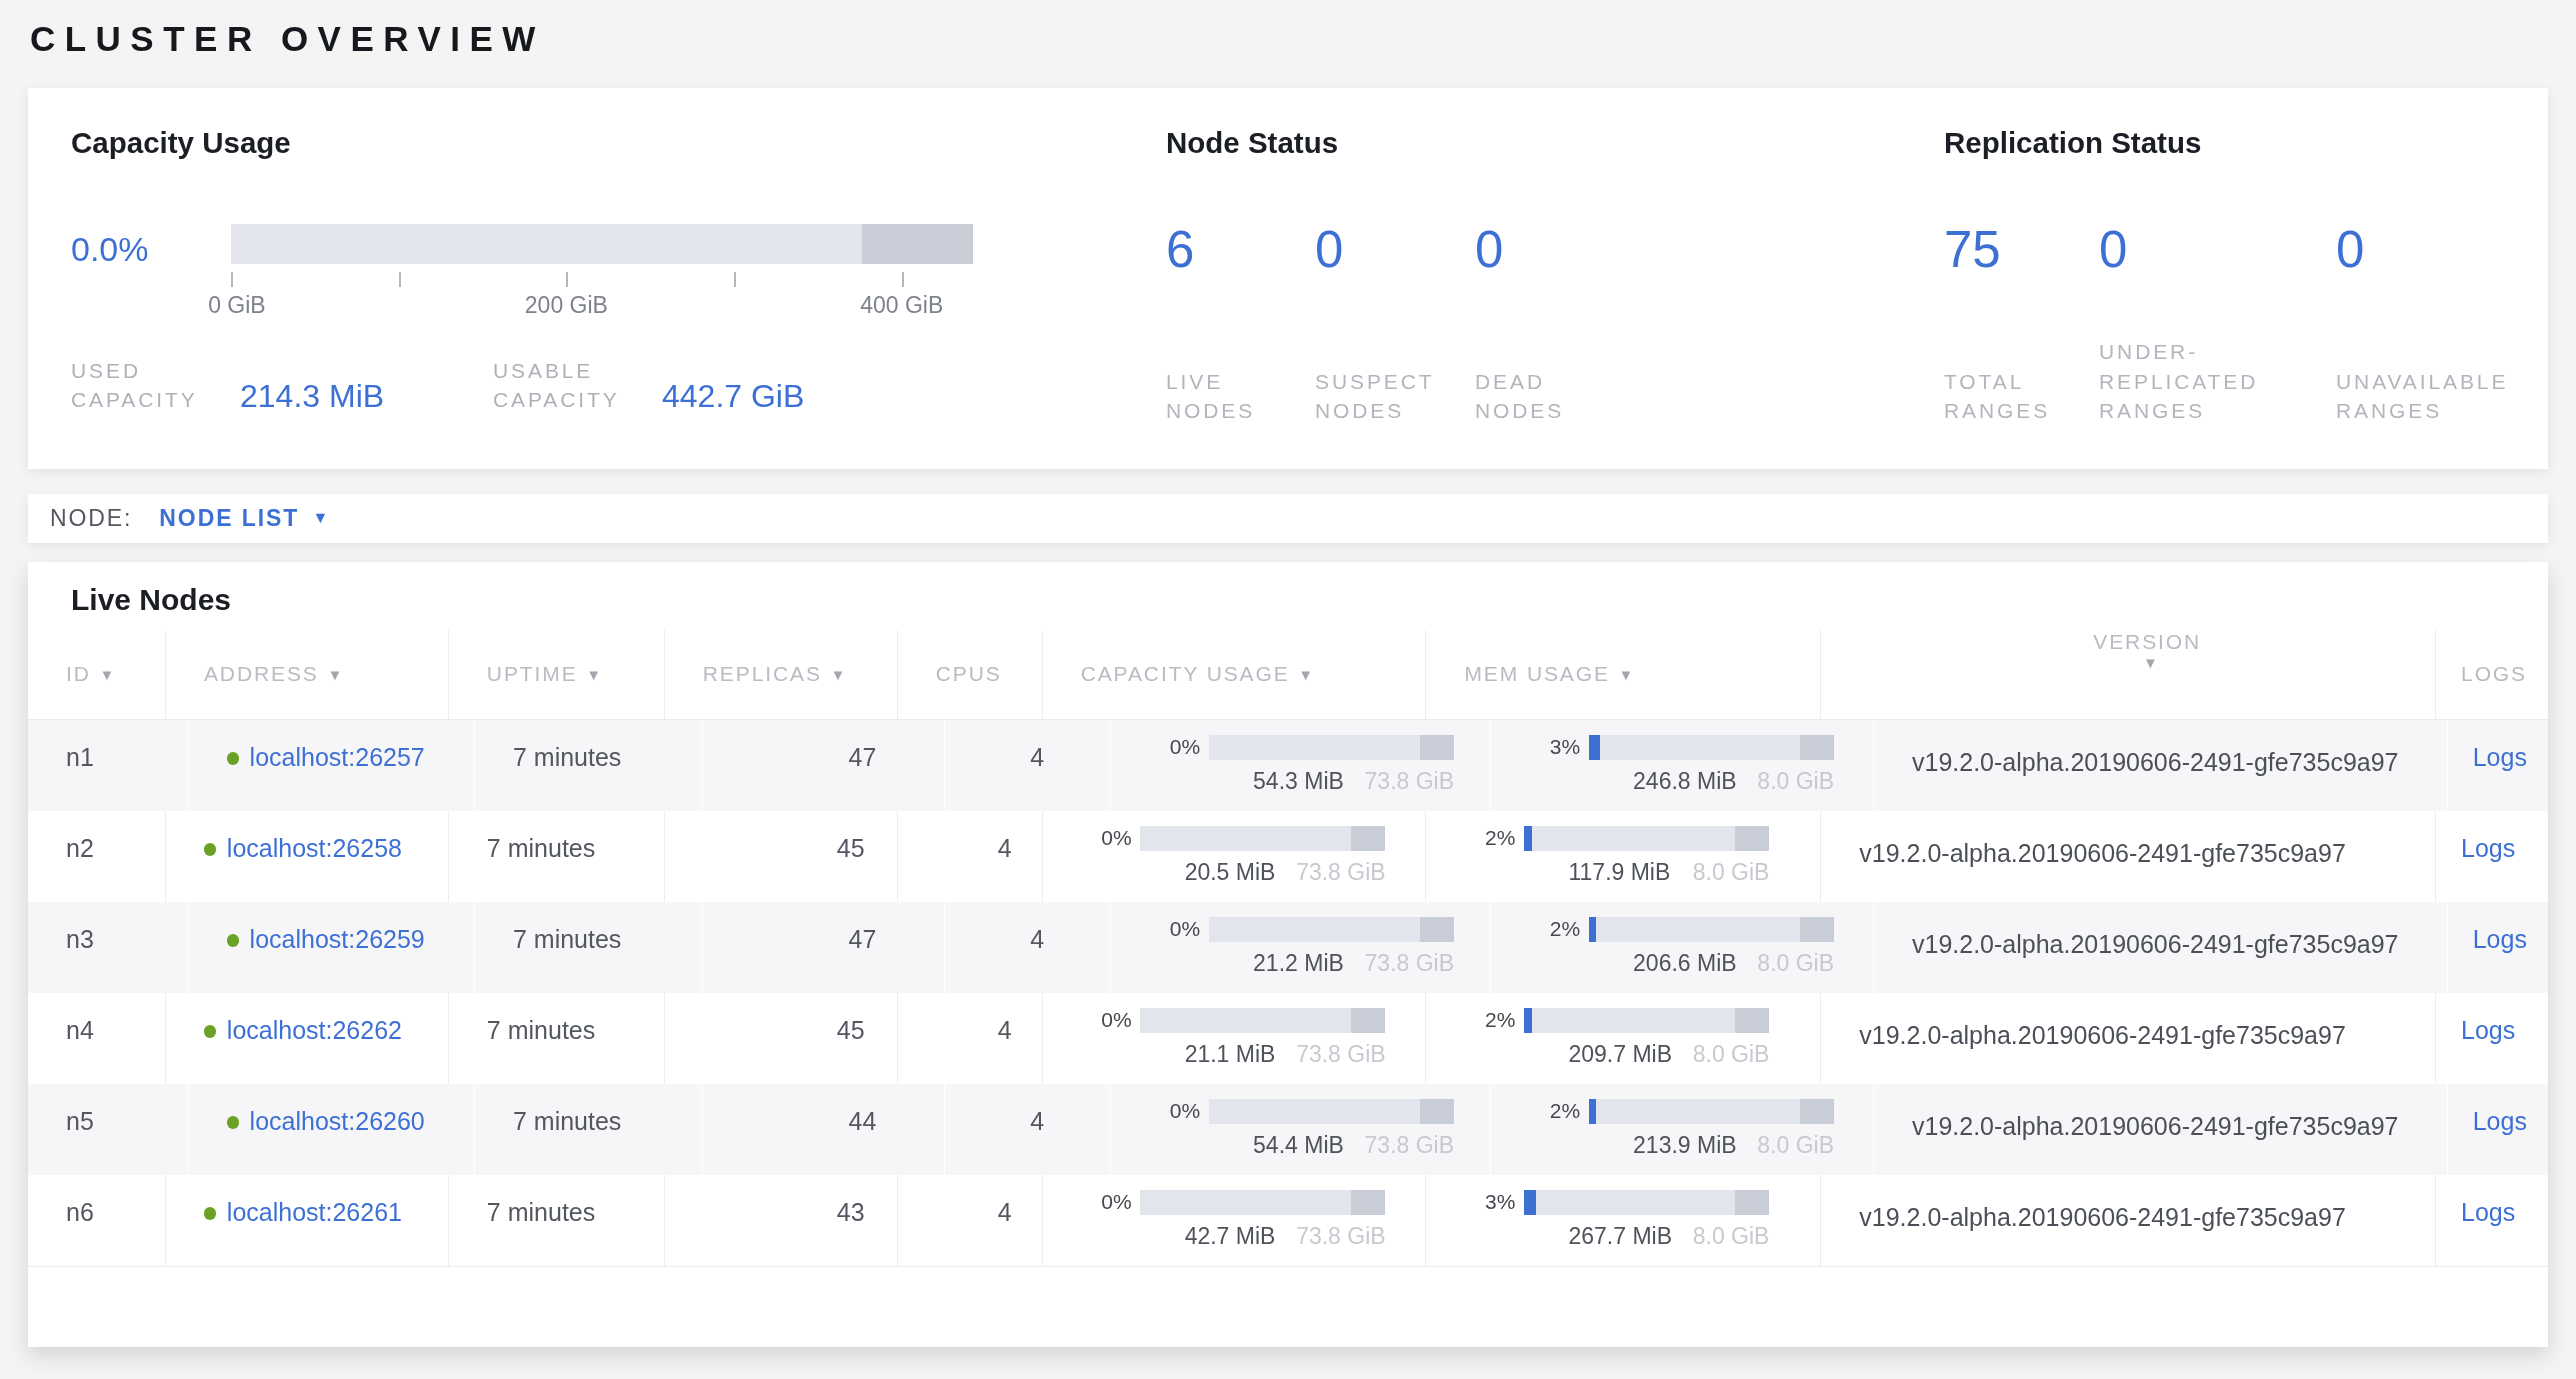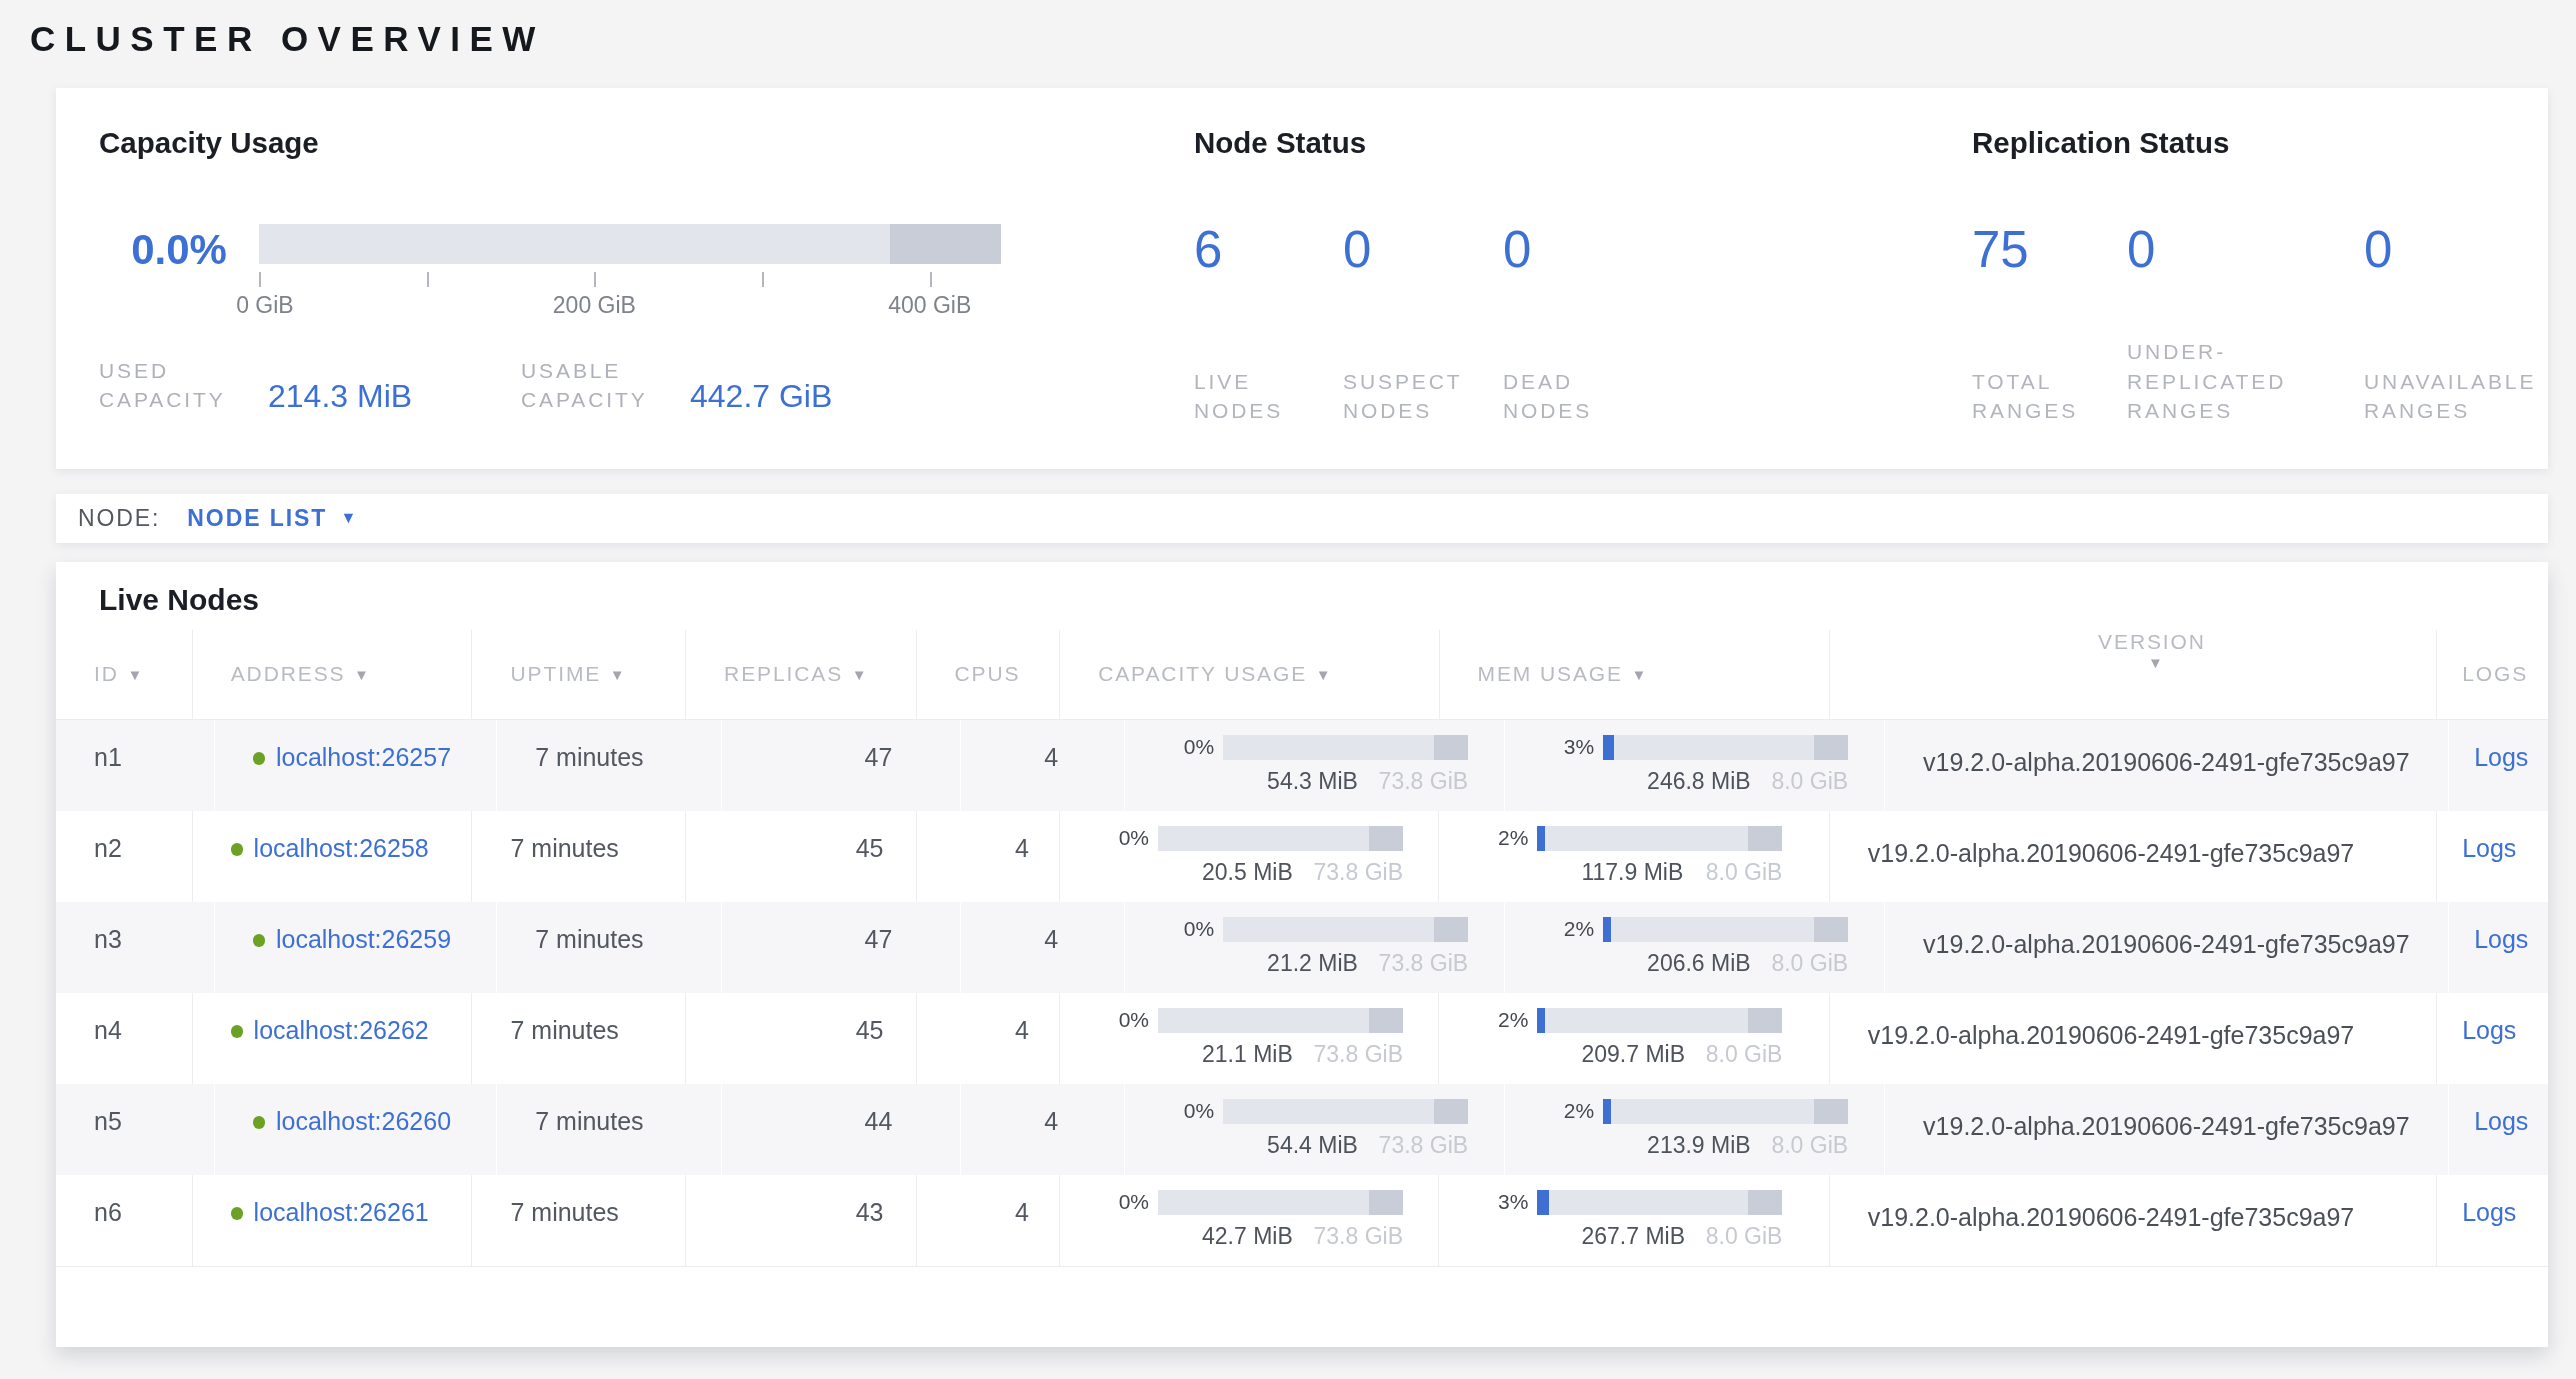--- a/index.html
+++ b/index.html
@@ -10,7 +10,7 @@
   .page-title { margin:19px 0 28.5px 1.9px; font-size:35px; font-weight:700;
     letter-spacing:9.5px; color:#15181d; }
 
-  .card { background:#fff; box-shadow:0 2.9px 9.5px rgba(60,64,77,0.10);margin-left:28px; }
+  .card { background:#fff; box-shadow:0 2.9px 9.5px rgba(60,64,77,0.10); }
 
   
   .summary-card { position:relative; height:381px; }

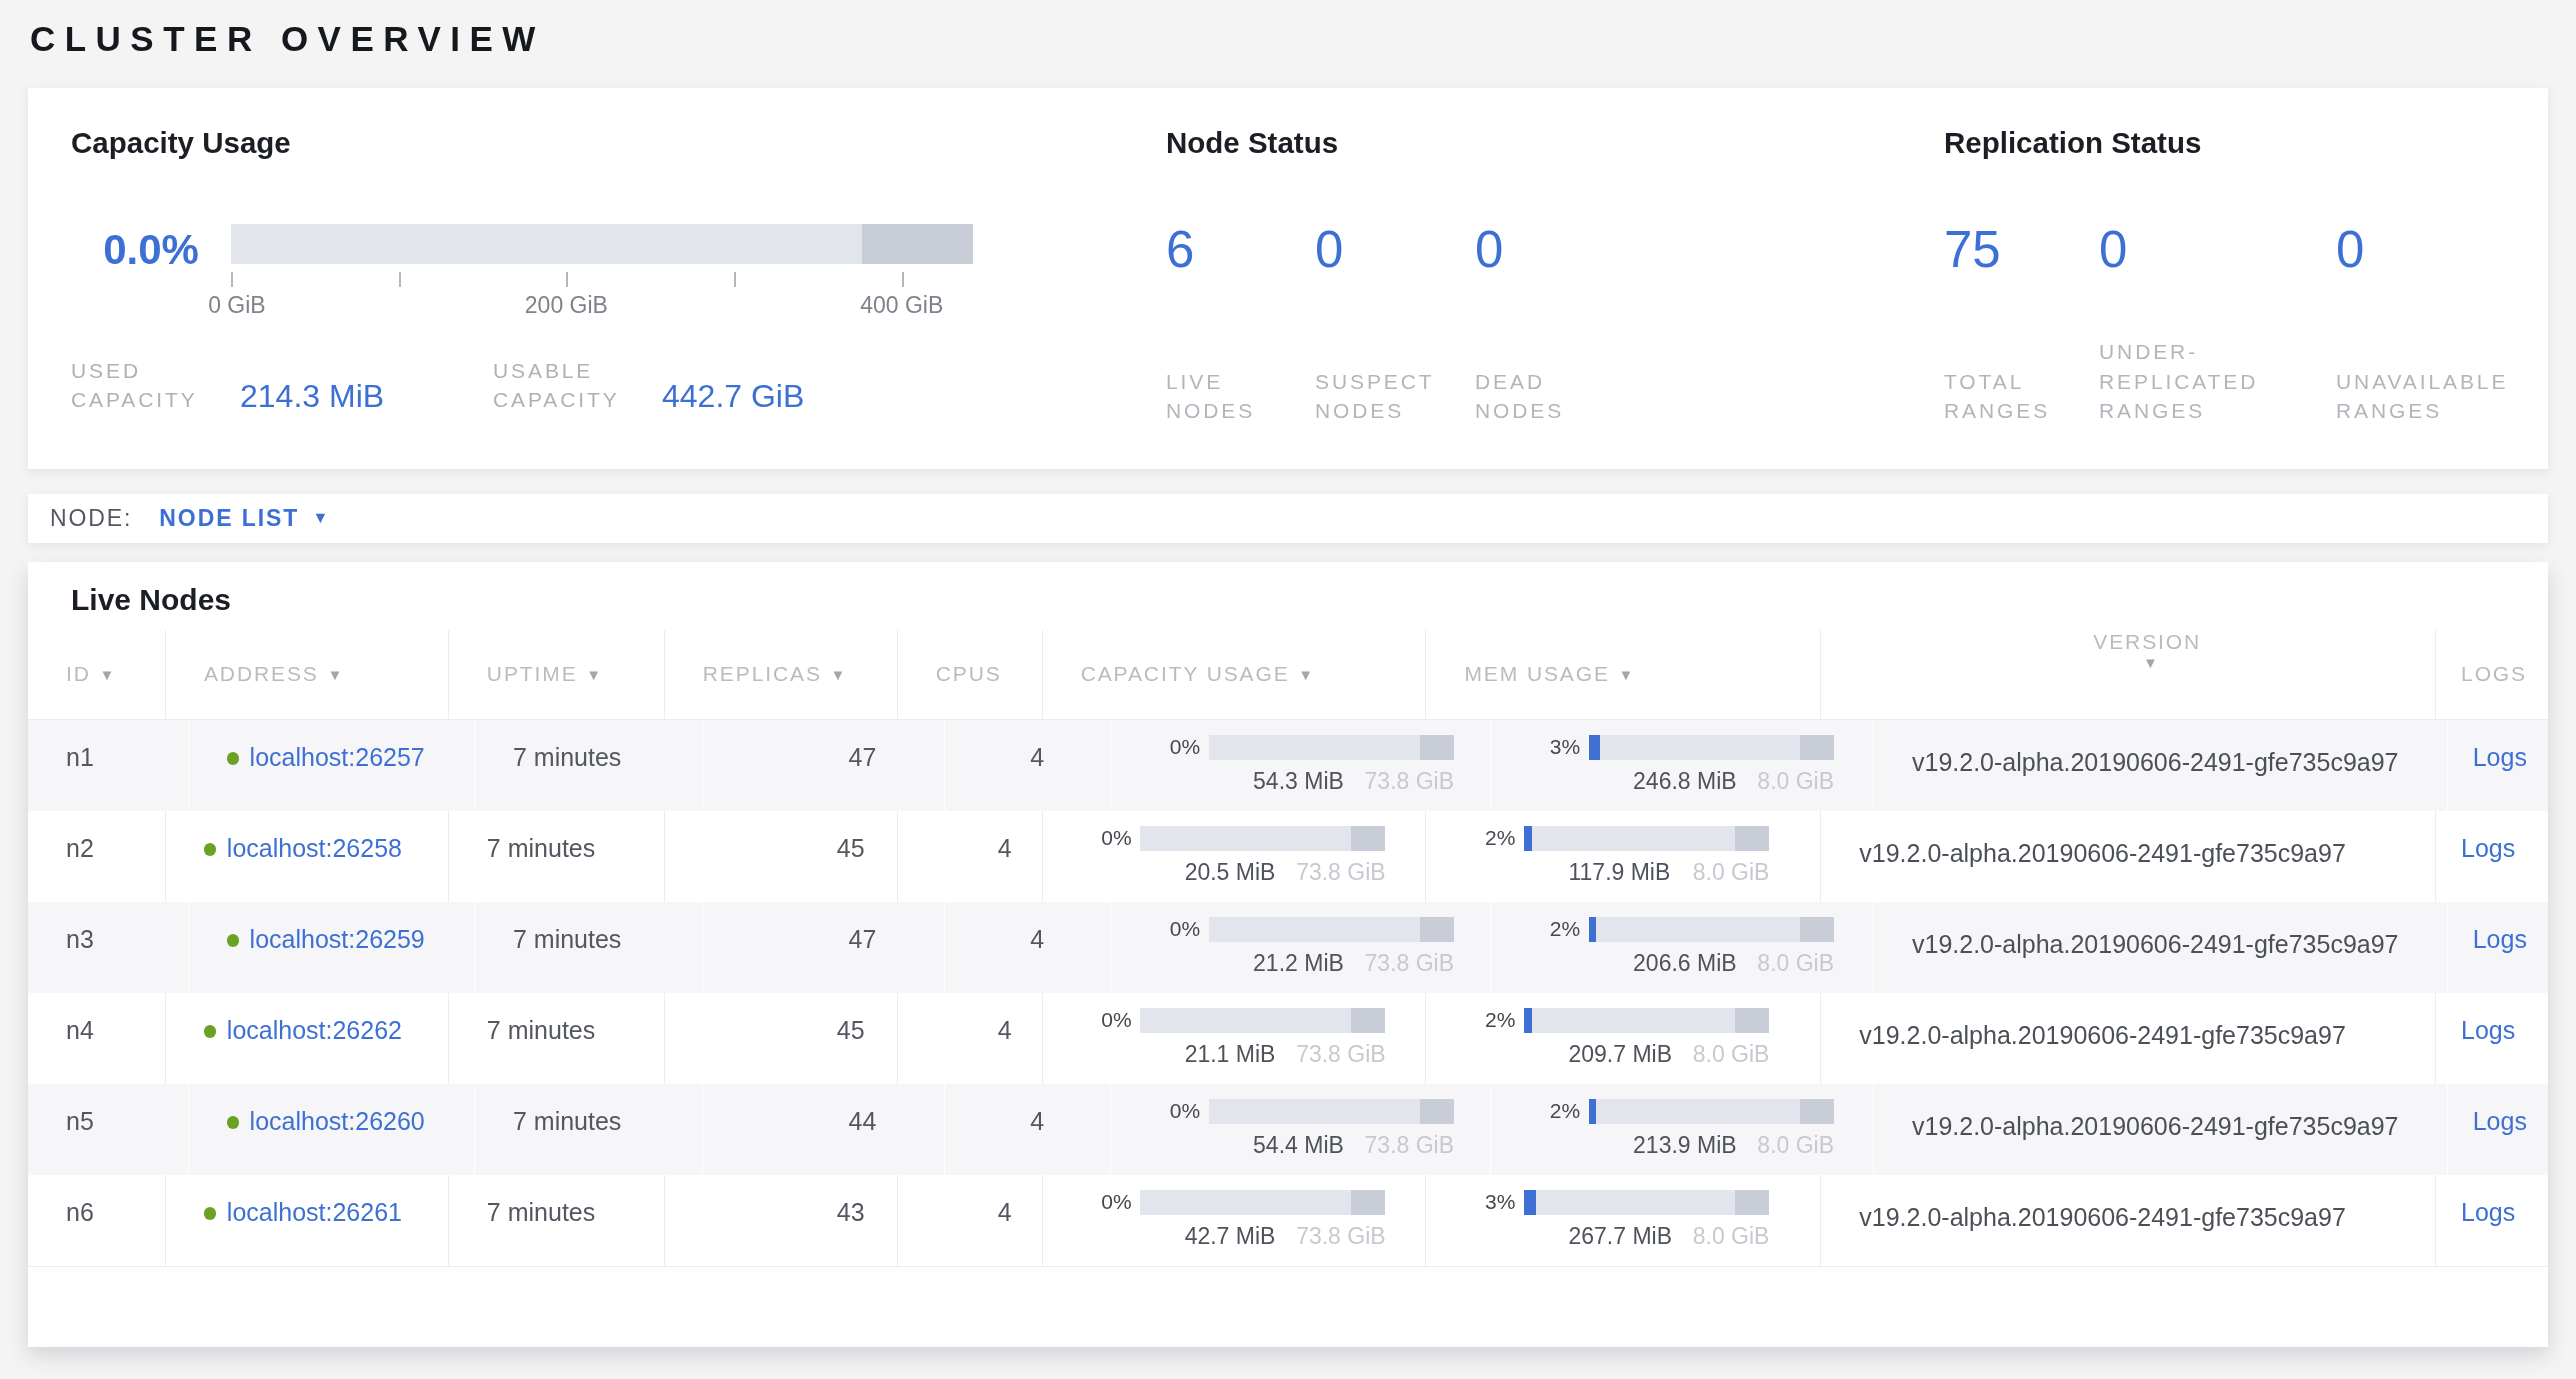--- a/index.html
+++ b/index.html
@@ -21,7 +21,7 @@
   .section-title { font-size:29.5px; font-weight:600; color:#1b1e24; }
 
   .cap-row { display:flex; margin-top:61px; }
-  .big-pct { width:160px; font-size:42px; font-weight:700; color:#3d70d4; line-height:57px;text-align:center; }
+  .big-pct { width:160px; font-size:34px; font-weight:400; color:#3d70d4; line-height:57px; }
   .bar-area { position:relative; width:742px; margin-top:3.8px;text-align:center; }
   .big-bar { position:relative; height:40px; background:#e3e5ed; overflow:hidden; }
   .big-bar-dark { position:absolute; right:0; top:0; bottom:0; width:15%; background:#c9cdd7; }

